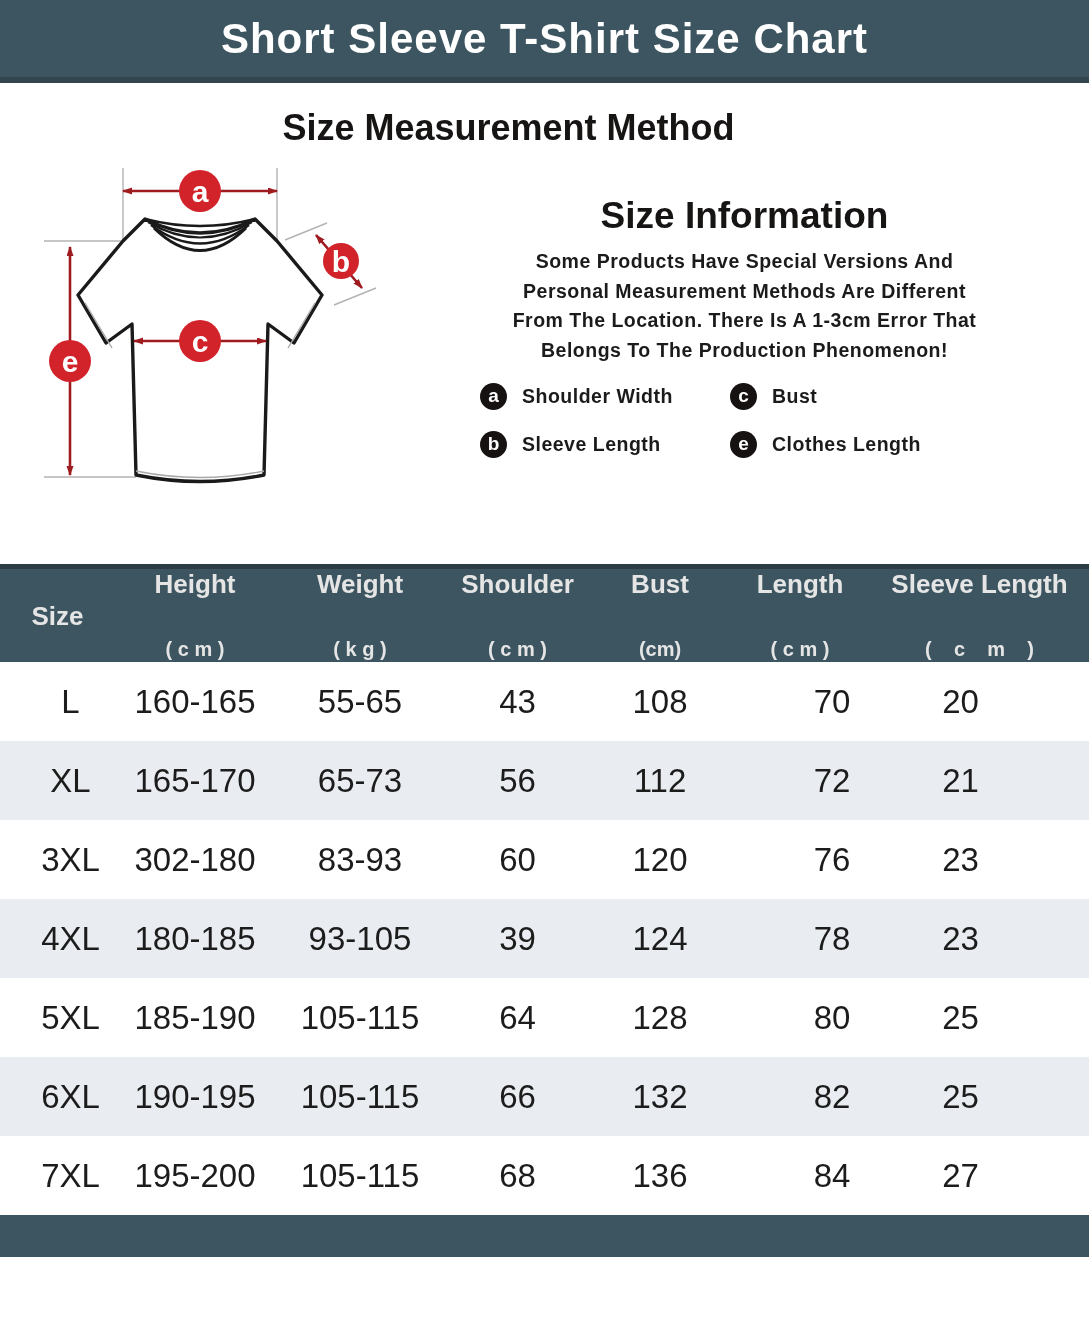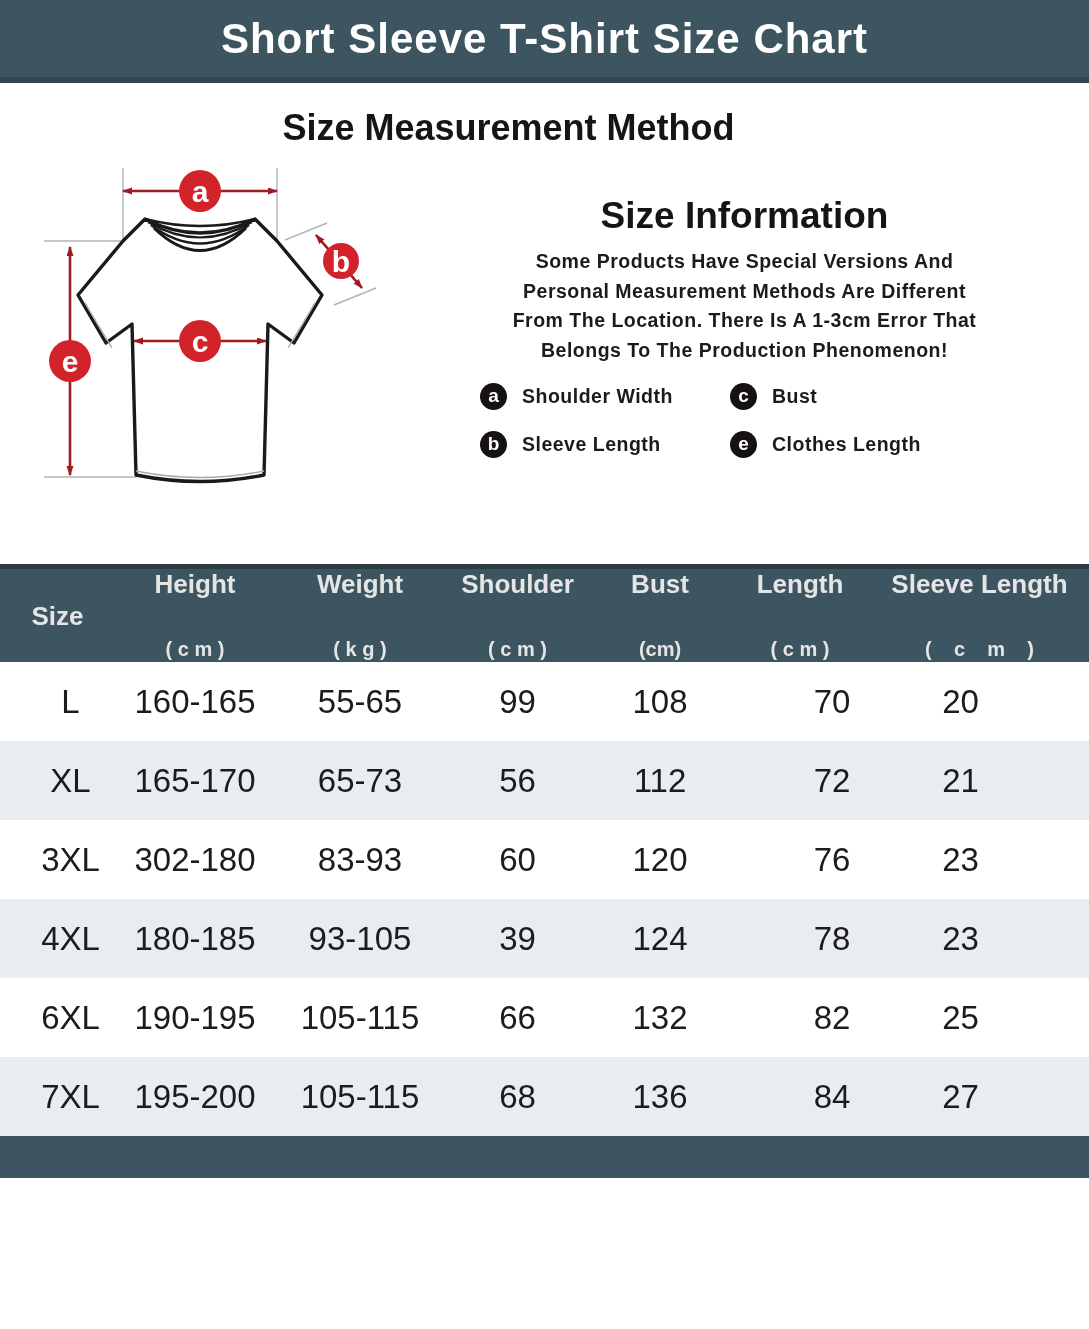--- a/index.html
+++ b/index.html
@@ -217,7 +217,7 @@
           <td>L</td>
           <td>160-165</td>
           <td>55-65</td>
-          <td>99</td>
+          <td>43</td>
           <td>108</td>
           <td>70</td>
           <td>20</td>

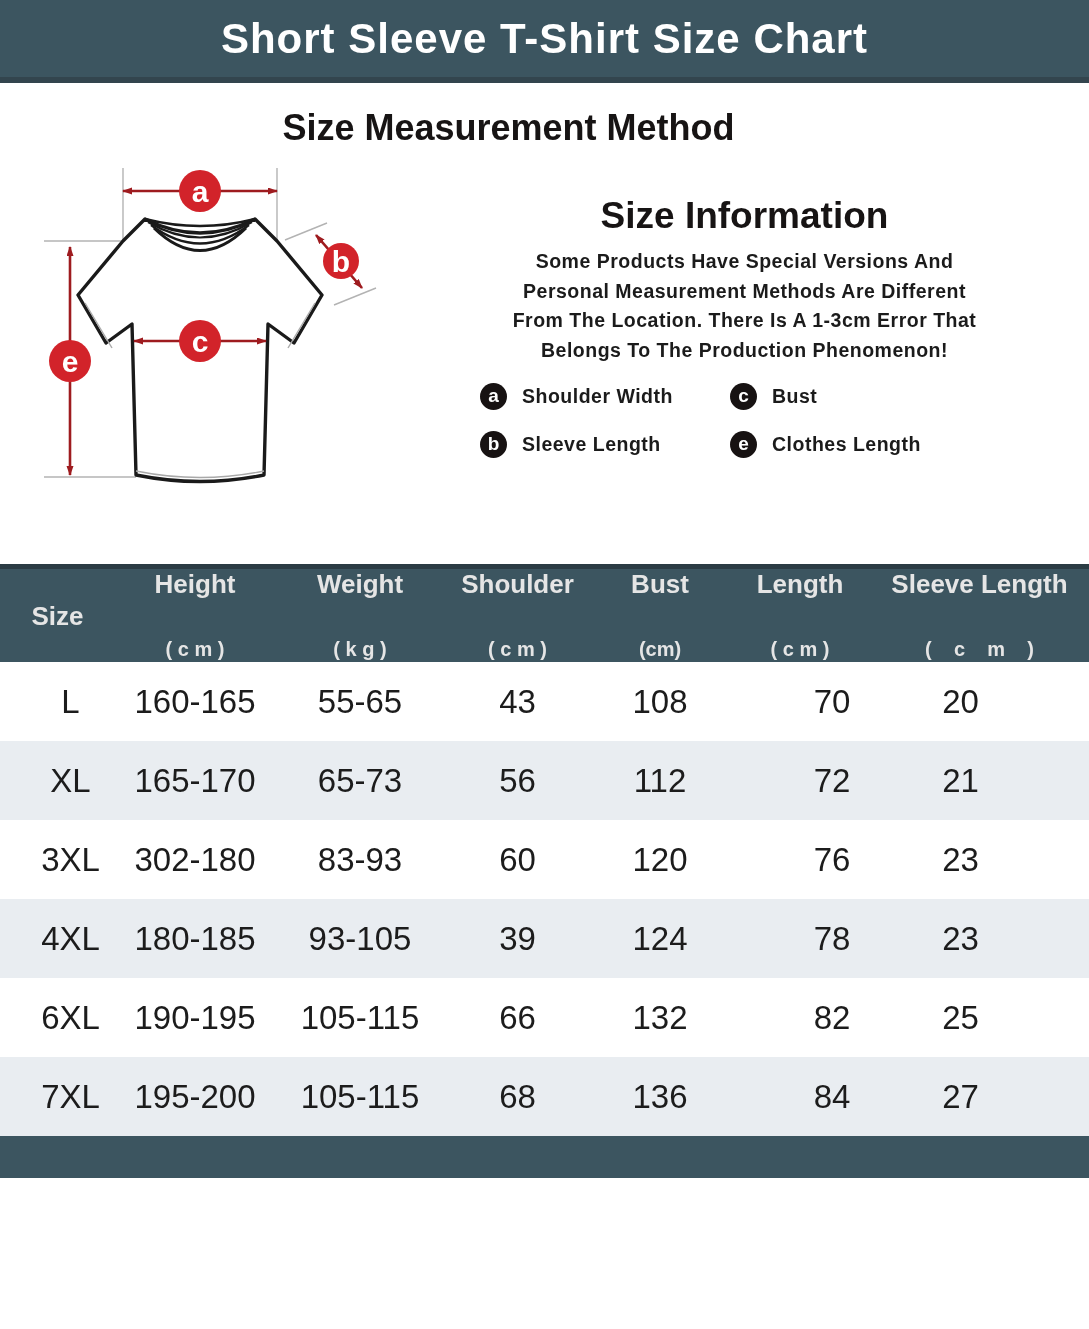--- a/index.html
+++ b/index.html
@@ -250,6 +250,15 @@
           <td>23</td>
         </tr>
         <tr>
+          <td>5XL</td>
+          <td>185-190</td>
+          <td>105-115</td>
+          <td>64</td>
+          <td>128</td>
+          <td>80</td>
+          <td>25</td>
+        </tr>
+        <tr>
           <td>6XL</td>
           <td>190-195</td>
           <td>105-115</td>

